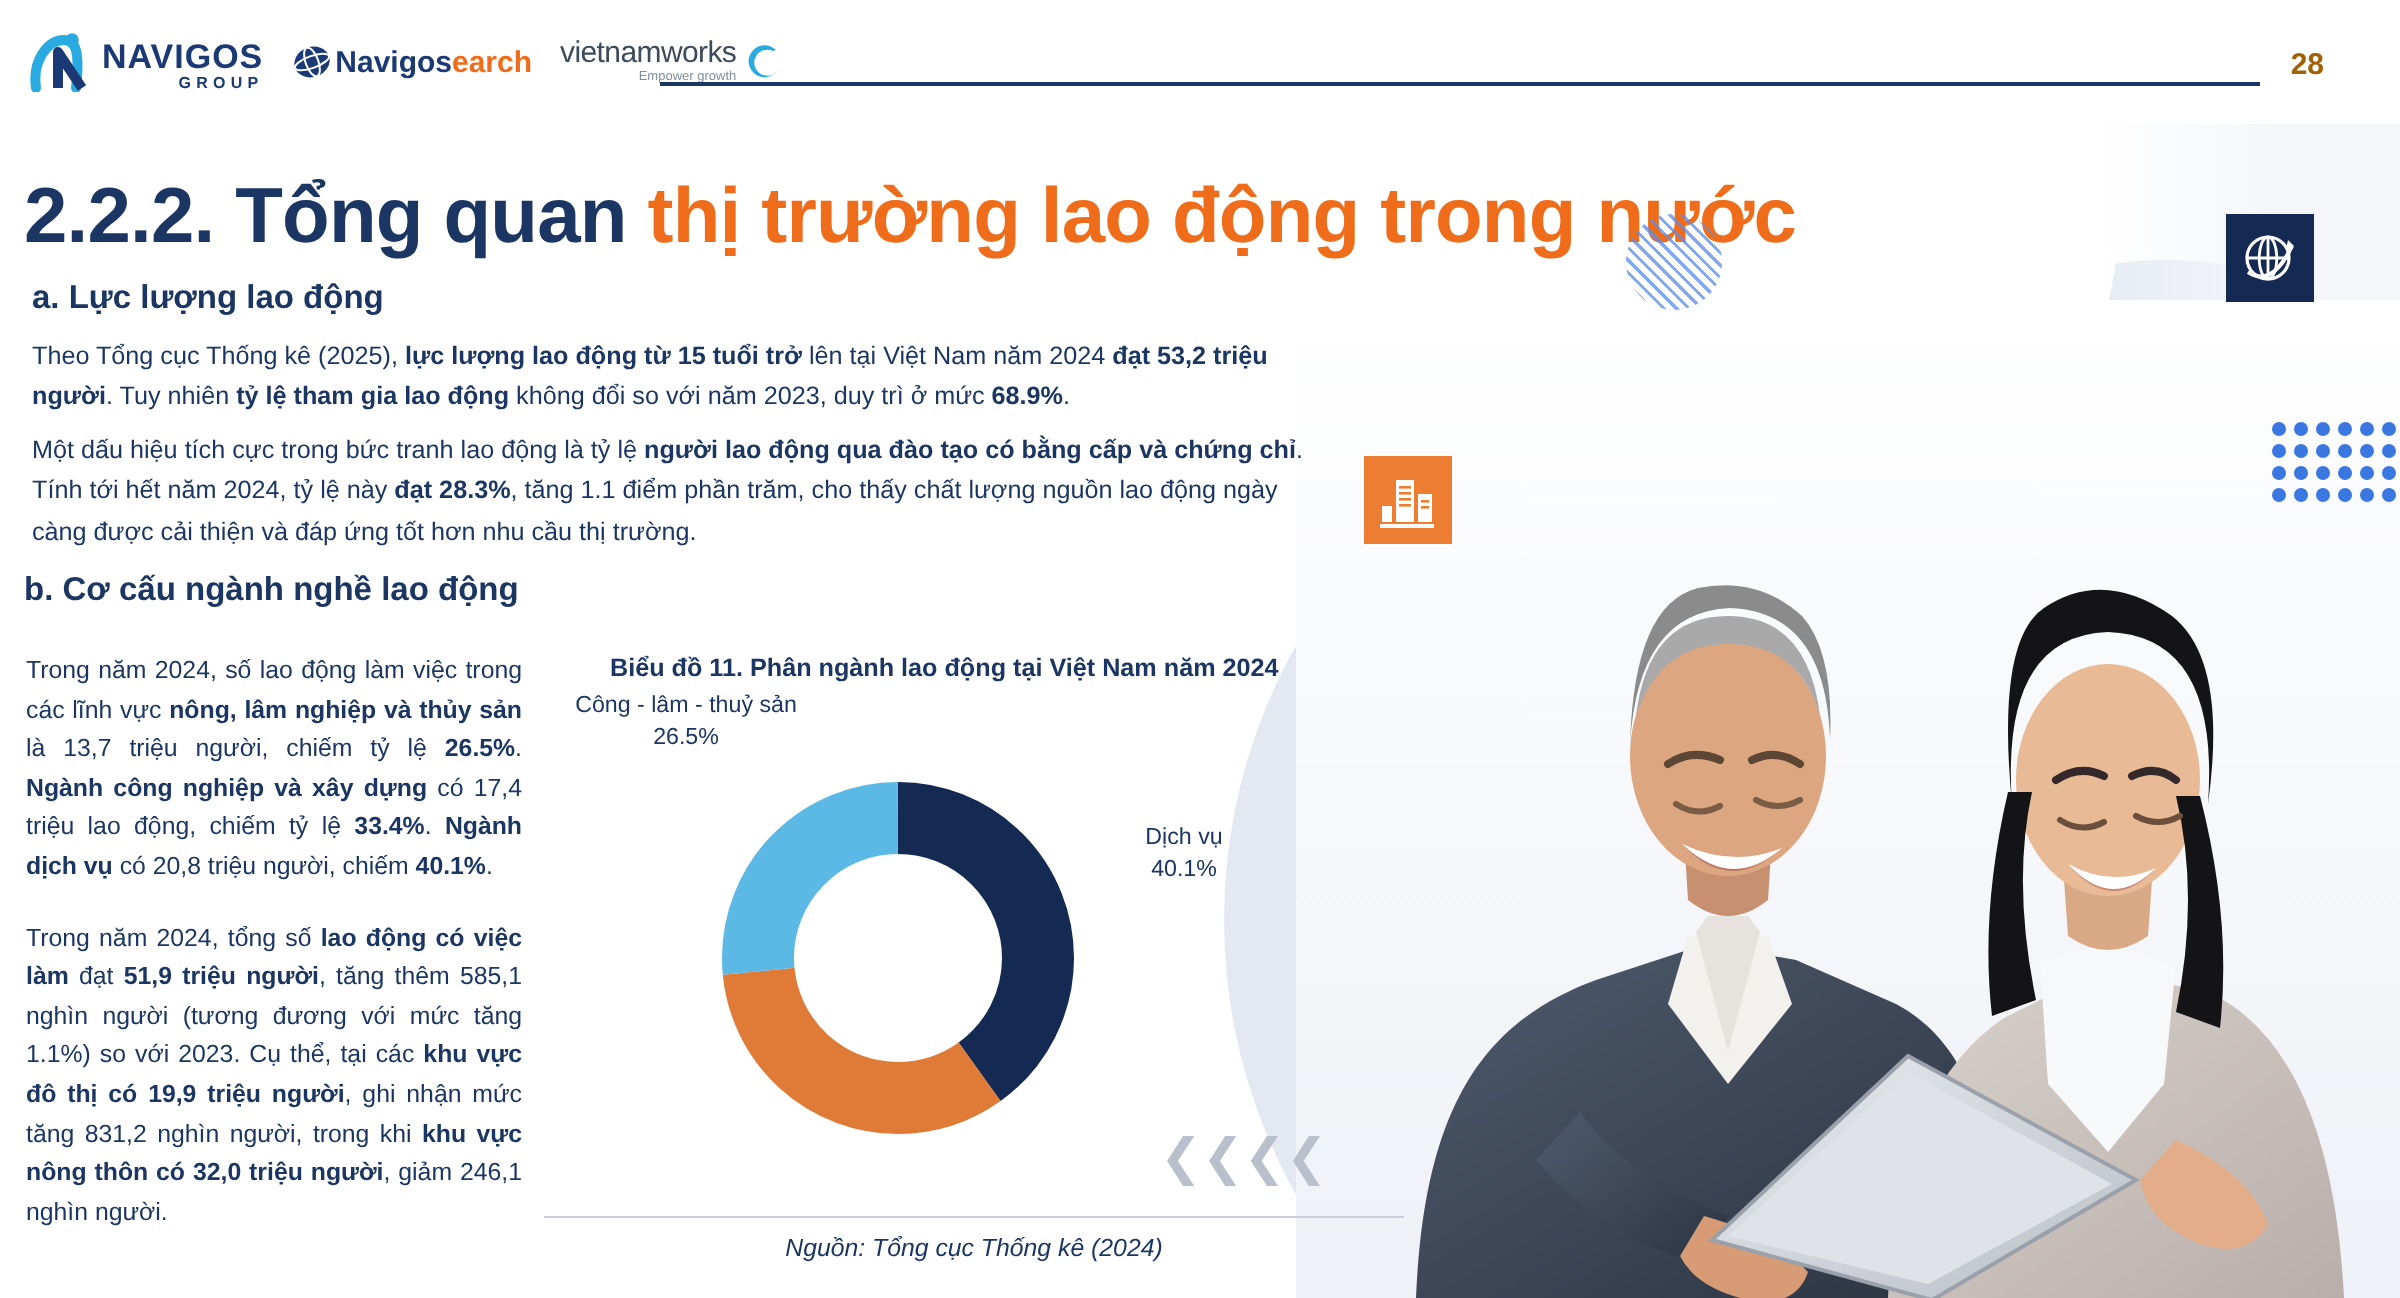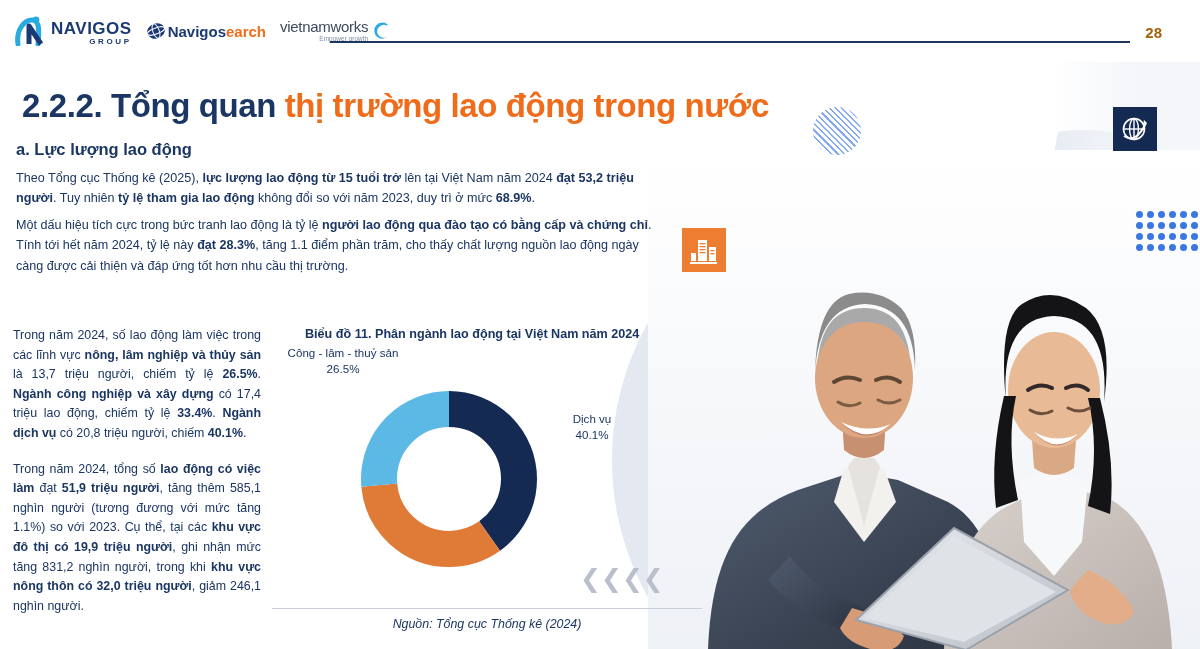--- a/index.html
+++ b/index.html
@@ -91,8 +91,8 @@
 
   
   .main-title {
-    position: absolute; left: 22px; top: 88px;
-    font-size: 33px; font-weight: bold; letter-spacing: -.4px;
+    position: absolute; left: 12px; top: 88px;
+    font-size: 39px; font-weight: bold; letter-spacing: -.4px;
     line-height: 1.1;
   }
   .main-title .navy { color: #1b3663; }

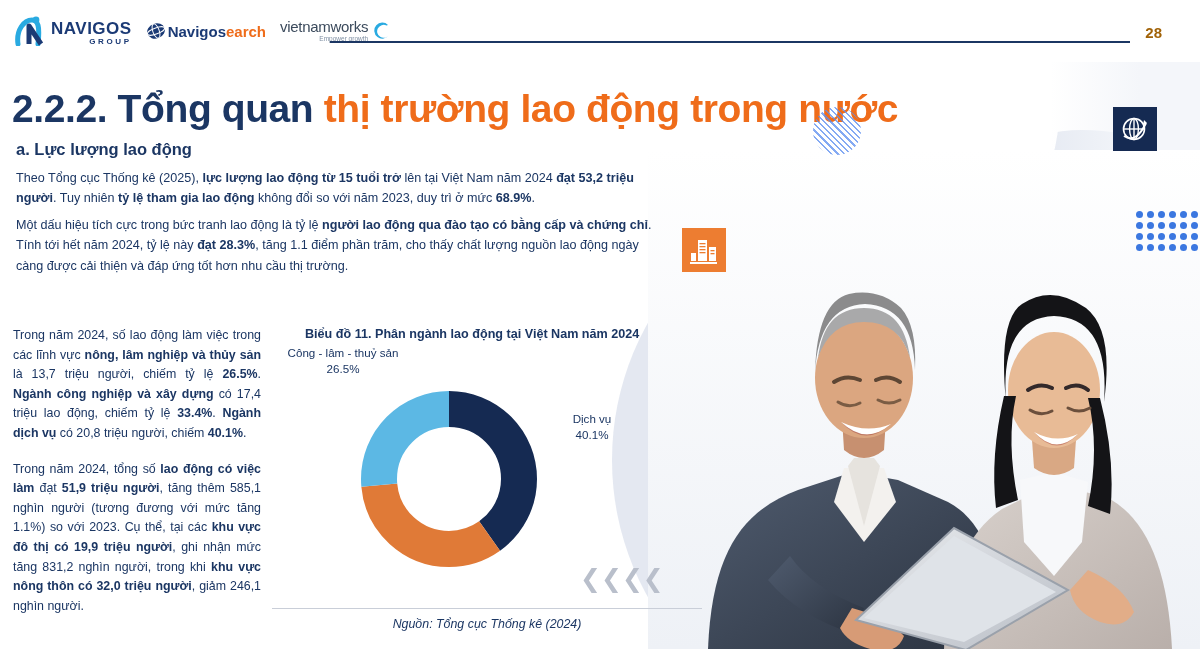--- a/index.html
+++ b/index.html
@@ -327,6 +327,7 @@
     <span>Một dấu hiệu tích cực trong bức tranh lao động là tỷ lệ </span><b>người lao động qua đào tạo có bằng cấp và chứng chỉ</b><span>. Tính tới hết năm 2024, tỷ lệ này </span><b>đạt 28.3%</b><span>, tăng 1.1 điểm phần trăm, cho thấy chất lượng nguồn lao động ngày càng được cải thiện và đáp ứng tốt hơn nhu cầu thị trường.</span>
   </div>
 
+  <div class="sec-b-head">b. Cơ cấu ngành nghề lao động</div>
 
   <div class="sec-b-col">
     <p><span>Trong năm 2024, số lao động làm việc trong các lĩnh vực </span><b>nông, lâm nghiệp và thủy sản</b><span> là 13,7 triệu người, chiếm tỷ lệ </span><b>26.5%</b><span>. </span><b>Ngành công nghiệp và xây dựng</b><span> có 17,4 triệu lao động, chiếm tỷ lệ </span><b>33.4%</b><span>. </span><b>Ngành dịch vụ</b><span> có 20,8 triệu người, chiếm </span><b>40.1%</b><span>.</span></p>

